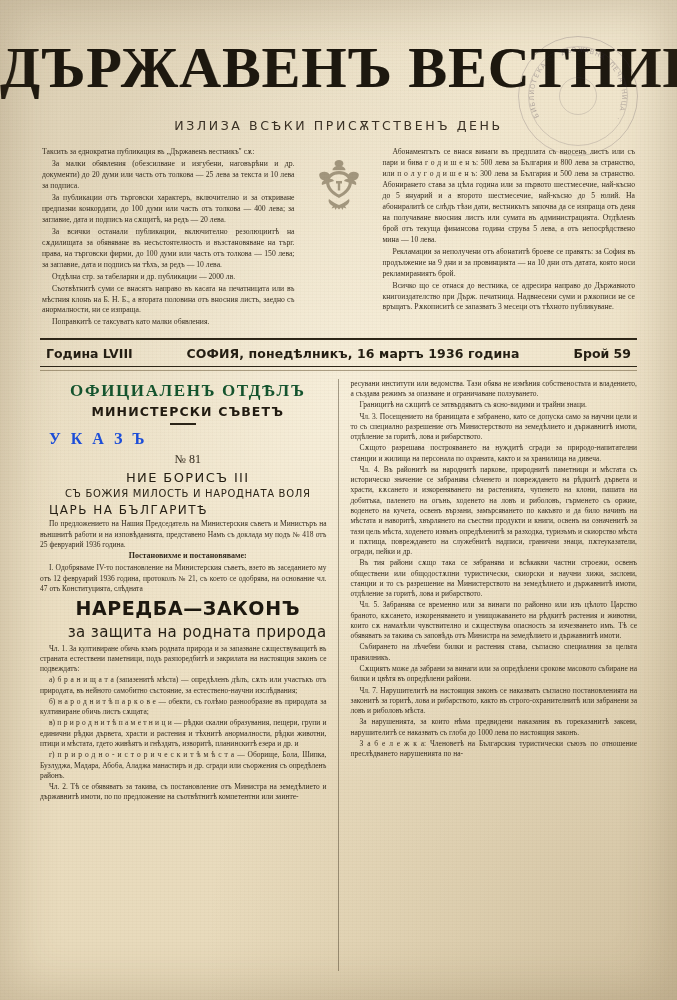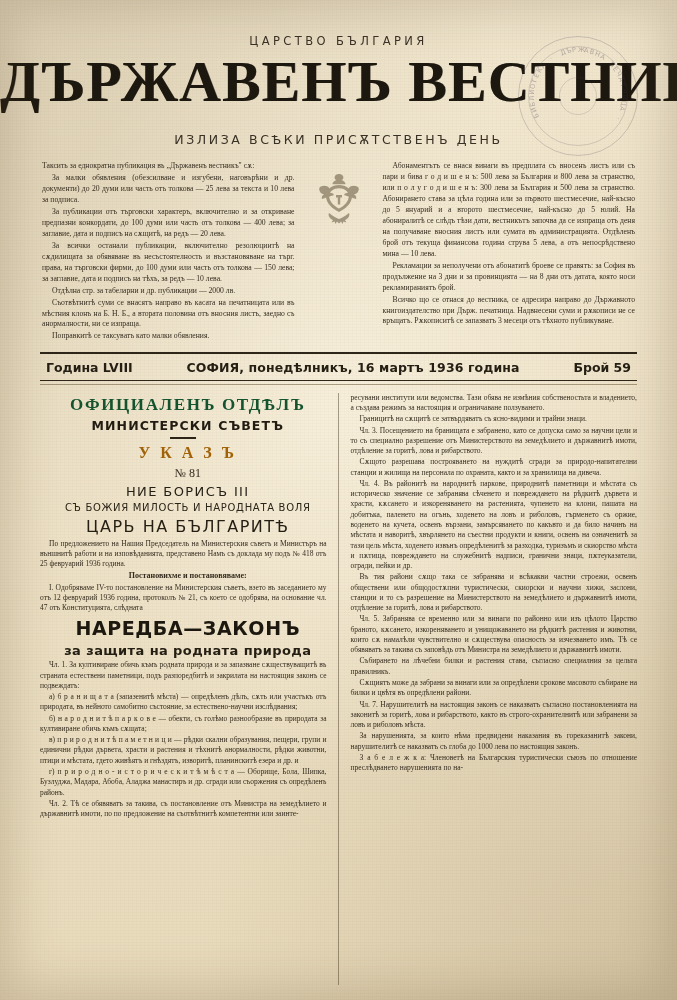--- a/index.html
+++ b/index.html
@@ -301,7 +301,6 @@
 <div class="sheet">
 
   <div class="masthead">
-    <div class="kingdom">ЦАРСТВО БЪЛГАРИЯ</div>
     <div class="title-main">ДЪРЖАВЕНЪ ВЕСТНИКЪ</div>
     <div class="subtitle">ИЗЛИЗА ВСѢКИ ПРИСѪТСТВЕНЪ ДЕНЬ</div>
   </div>

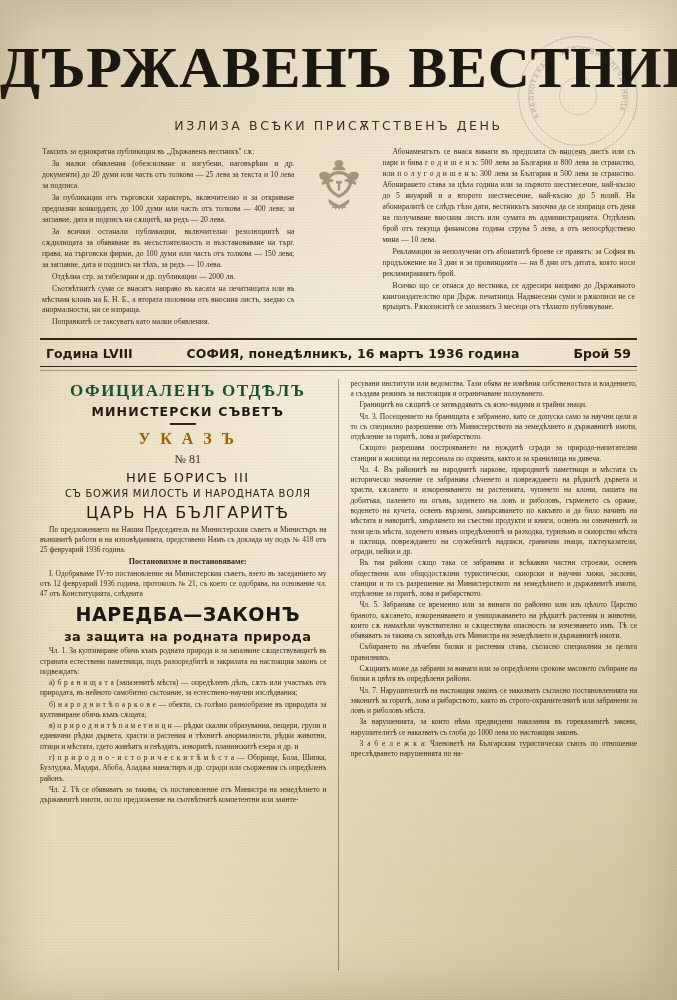--- a/index.html
+++ b/index.html
@@ -368,7 +368,7 @@
 
     <div class="rates-col right">
       <p>Абонаментътъ се внася винаги въ предплата съ вносенъ листъ или съ пари и бива г о д и ш е н ъ: 500 лева за България и 800 лева за странство, или п о л у г о д и ш е н ъ: 300 лева за България и 500 лева за странство. Абонирането става за цѣла година или за първото шестмесечие, най-късно до 5 януарий и а второто шестмесечие, най-късно до 5 юлий. На абониралитѣ се слѣдъ тѣзи дати, вестникътъ започва да се изпраща отъ деня на получаване вносния листъ или сумата въ администрацията. Отдѣленъ брой отъ текуща финансова година струва 5 лева, а отъ непосрѣдствено мина — 10 лева.</p>
-      <p>Рекламации за неполучени отъ абонатитѣ броеве се правятъ: за София въ продължение на 3 дни и за провинцията — на 8 дни отъ датата, която носи рекламираниятъ брой.</p>
+      <p>Рекламации за неполучени отъ абонатитѣ броеве се правятъ: за София въ продължение на 9 дни и за провинцията — на 10 дни отъ датата, която носи рекламираниятъ брой.</p>
       <p>Всичко що се отнася до вестника, се адресира направо до Държавното книгоиздателство при Държ. печатница. Надвнесени суми и рѫкописи не се връщатъ. Рѫкописитѣ се запазватъ 3 месеци отъ тѣхното публикуване.</p>
     </div>
   </div>

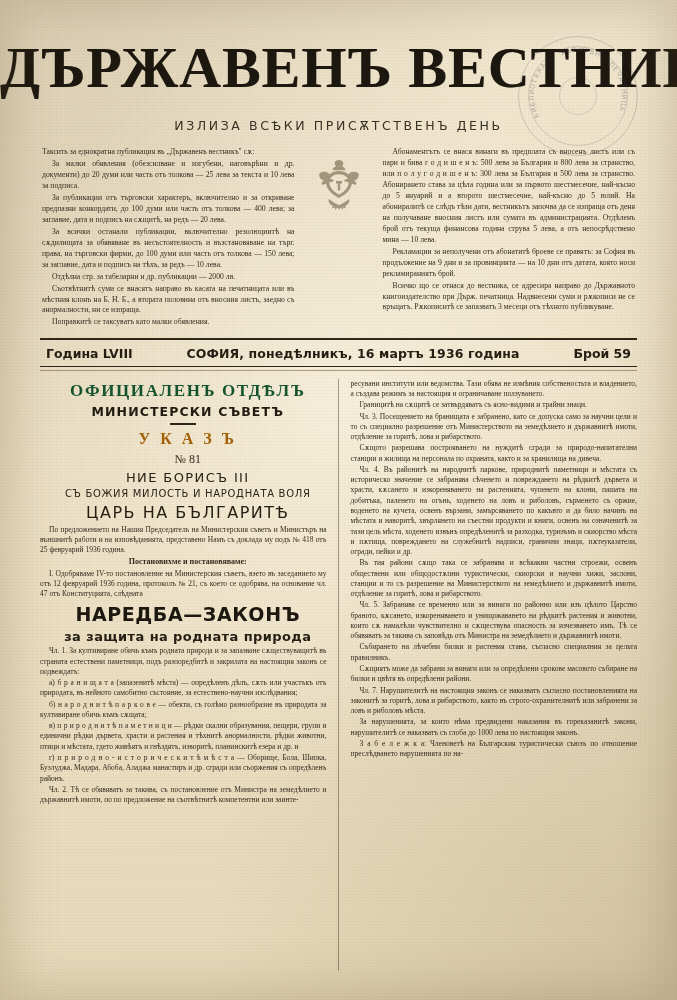--- a/index.html
+++ b/index.html
@@ -407,7 +407,7 @@
     </div>
 
     <div class="col right">
-      <p class="flush">ресувани институти или ведомства. Тази обява не измѣния собственостьта и владението, а създава режимъ за настоящия и ограничаване ползуването.</p>
+      <p class="flush">ресувани институти или ведомства. Тази обява не измѣния собственостьта и владението, а създава режимъ за опазване и ограничаване ползуването.</p>
       <p>Границитѣ на сѫщитѣ се затвърдяватъ съ ясно-видими и трайни знаци.</p>
       <p>Чл. 3. Посещението на бранищата е забранено, като се допуска само за научни цели и то съ специално разрешение отъ Министерството на земедѣлието и държавнитѣ имоти, отдѣление за горитѣ, лова и рибарството.</p>
       <p>Сѫщото разрешава построяването на нуждитѣ сгради за природо-напитателни станции и жилища на персонала по охраната, както и за хранилища на дивеча.</p>

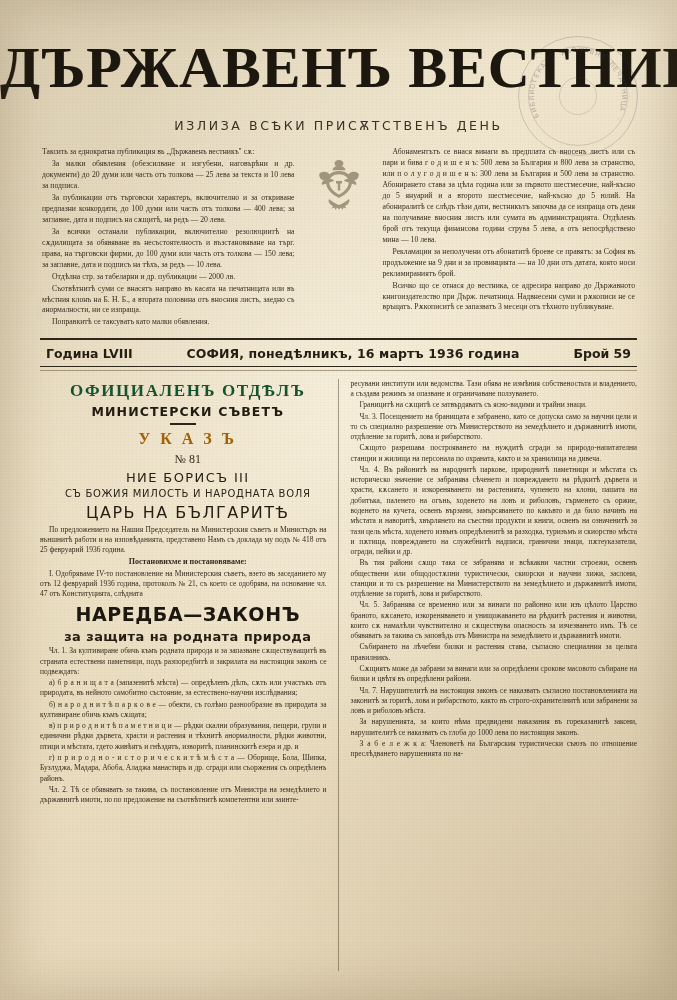--- a/index.html
+++ b/index.html
@@ -226,10 +226,9 @@
     font-weight: 700;
     font-size: 16px;
     letter-spacing: 3px;
-    text-align: center;
     text-indent: 0;
     margin: 1px 0 0;
-    color: #a16207;
+    color: #1d4ed8;
   }
   .h-num {
     font-size: 12px;

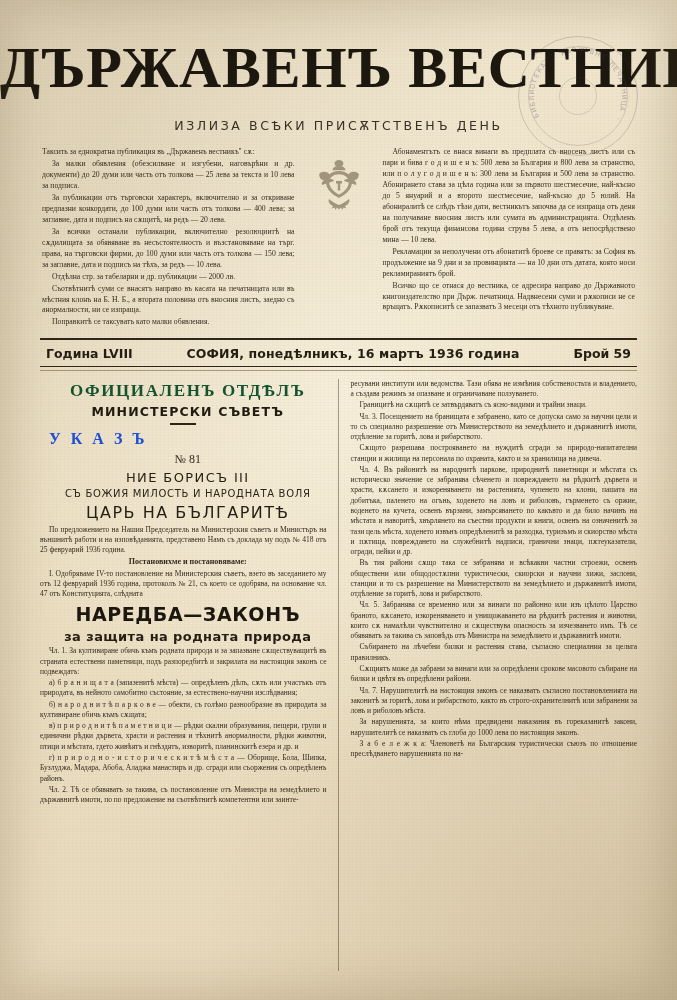--- a/index.html
+++ b/index.html
@@ -256,9 +256,8 @@
   }
   .h-tsar {
     font-family: "DejaVu Sans", sans-serif;
-    font-size: 16px;
+    font-size: 12px;
     letter-spacing: 1.5px;
-    text-align: center;
     text-indent: 0;
     margin: 0 0 6px;
     color: #241e13;

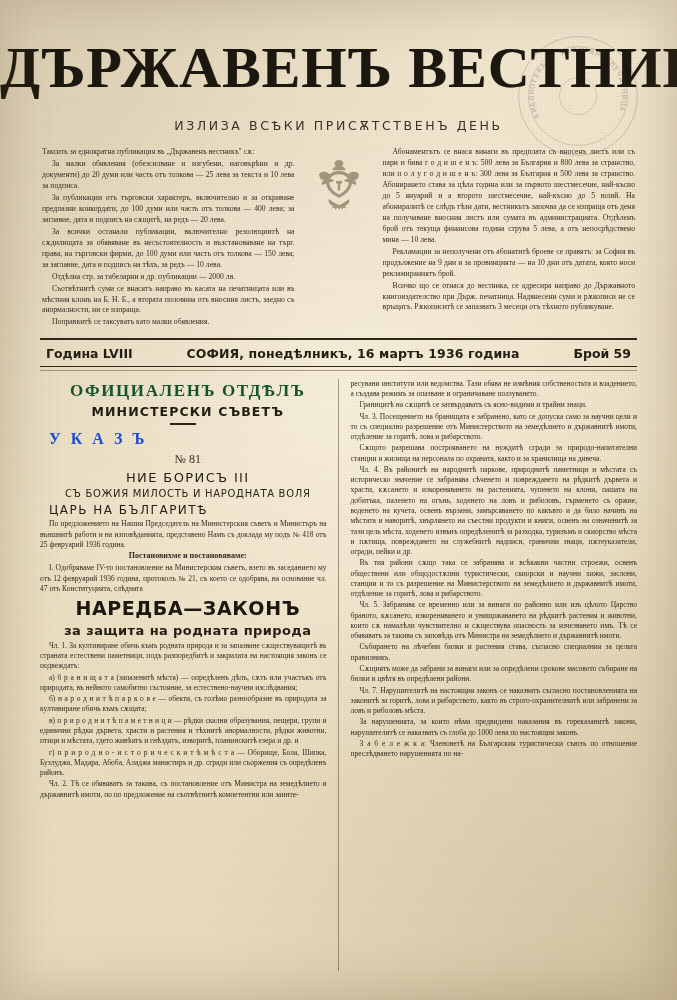--- a/index.html
+++ b/index.html
@@ -281,10 +281,10 @@
   }
   .h-naredba-sub {
     font-family: "DejaVu Sans", sans-serif;
-    font-weight: 700;
-    font-size: 13px;
+    font-weight: 400;
+    font-size: 15px;
     letter-spacing: .4px;
-    text-align: center;
+    text-align: right;
     text-indent: 0;
     margin: 0 0 7px;
     color: #241e13;

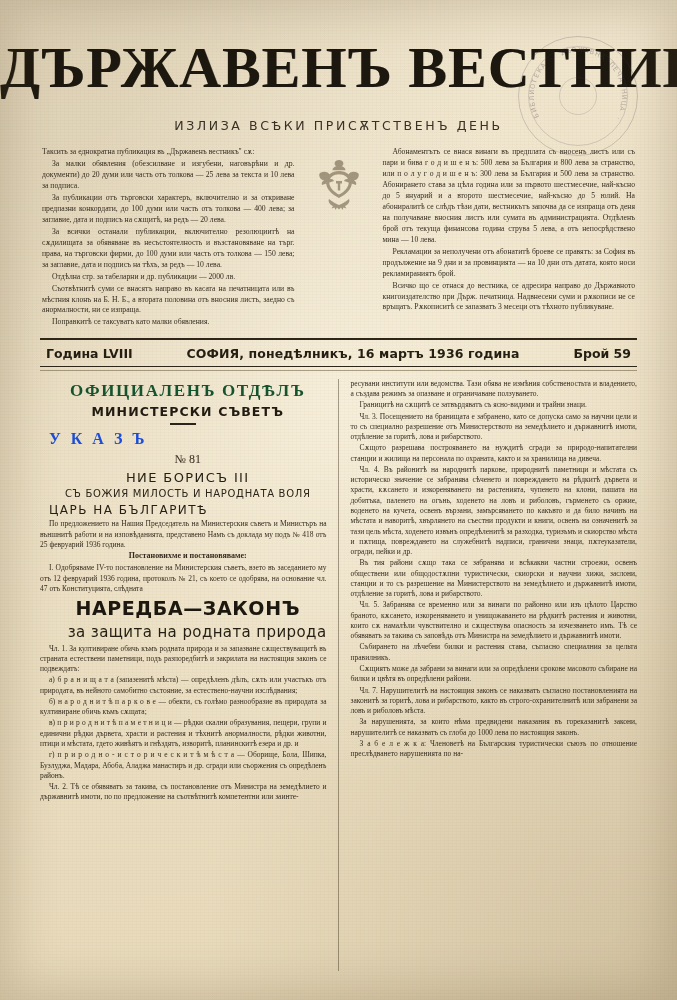--- a/index.html
+++ b/index.html
@@ -398,7 +398,7 @@
       <p class="h-naredba-sub">за защита на родната природа</p>
       <p>Чл. 1. За култивиране обичь къмъ родната природа и за запазване сѫществуващитѣ въ страната естествени паметници, подъ разпоредбитѣ и закрилата на настоящия законъ се подвеждатъ:</p>
       <p>а) б р а н и щ а т а (запазенитѣ мѣста) — опредѣленъ дѣлъ, сѫть или участъкъ отъ природата, въ нейното самобитно състояние, за естествено-научни изслѣдвания;</p>
-      <p>б) н а р о д н и т ѣ п а р к о в е — обекти, съ голѣмо разнообразие въ природата за култивиране обичь къмъ сѫщата;</p>
+      <p>б) н а р о д н и т ѣ п а р к о в е — обекти, съ голѣмо разнообразие въ природата за култивиране обичь листъ сѫщата;</p>
       <p>в) п р и р о д н и т ѣ п а м е т н и ц и — рѣдки скални образувания, пещери, групи и единични рѣдки дървета, храсти и растения и тѣхнитѣ анормалности, рѣдки животни, птици и мѣстата, гдето живѣятъ и гнѣздятъ, изворитѣ, планинскитѣ езера и др. и</p>
       <p>г) п р и р о д н о - и с т о р и ч е с к и т ѣ м ѣ с т а — Оборище, Бола, Шипка, Бузлуджа, Мадара, Абоба, Аладжа манастиръ и др. сгради или съоржения съ опредѣленъ районъ.</p>
       <p>Чл. 2. Тѣ се обявяватъ за такива, съ постановление отъ Министра на земедѣлието и държавнитѣ имоти, по по предложение на съотвѣтнитѣ компетентни или заинте-</p>

